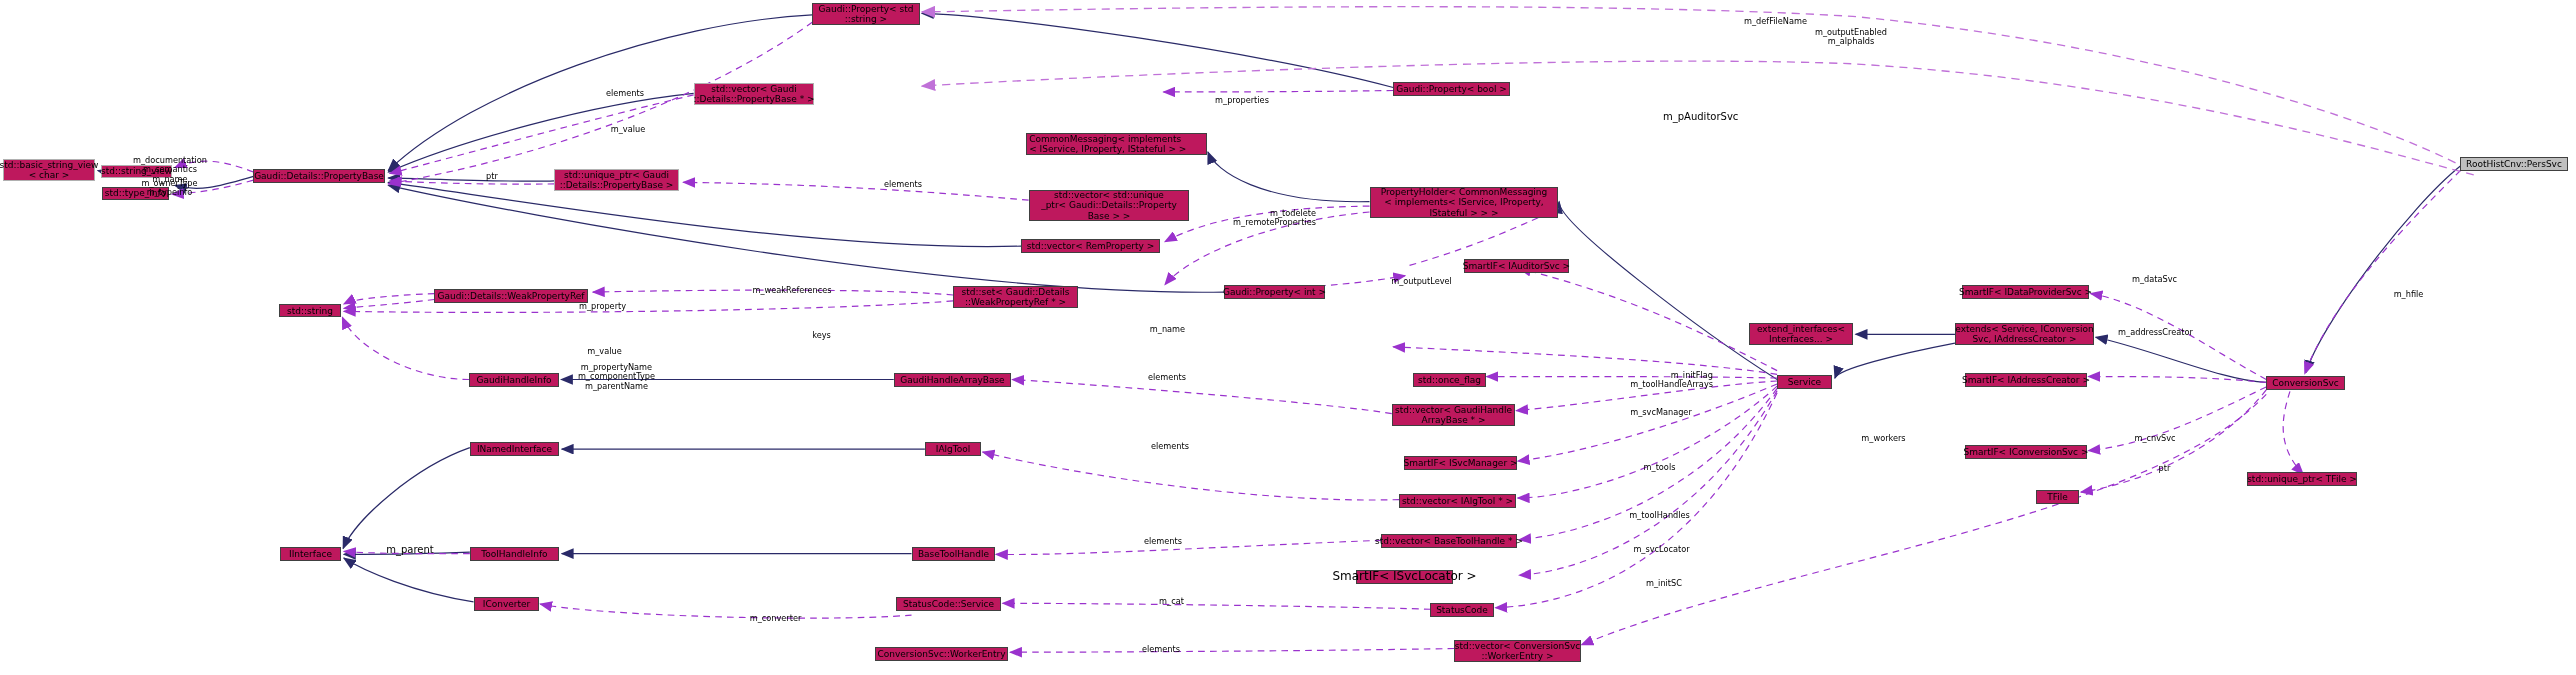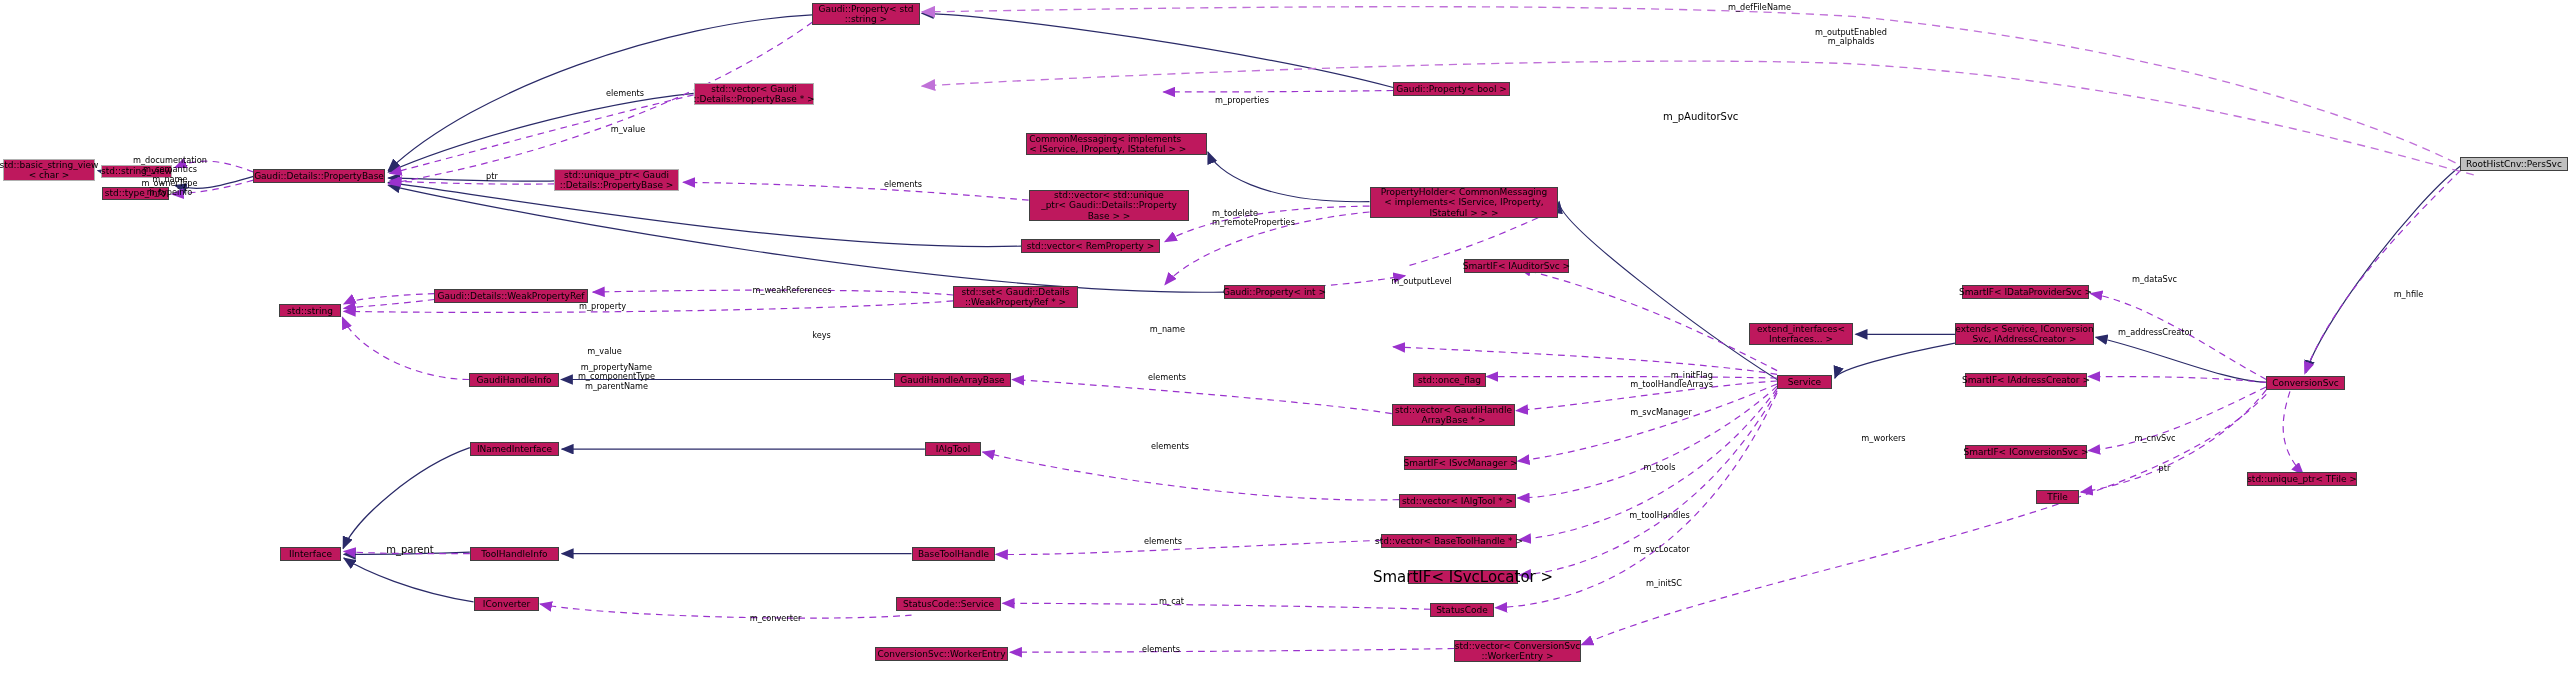--- a/index.html
+++ b/index.html
@@ -299,7 +299,7 @@
   <div class="lbl" style="left:2151px;top:464px;width:27px;font-size:8.2px;text-align:center">ptr</div>
   <div class="lbl" style="left:1853px;top:434px;width:61px;font-size:8.2px;text-align:center">m_workers</div>
   <div class="lbl" style="left:2385px;top:290px;width:47px;font-size:8.2px;text-align:center">m_hfile</div>
-  <div class="lbl" style="left:1728px;top:3px;width:79px;font-size:8.2px;text-align:left">m_defFileName</div>
+  <div class="lbl" style="left:1728px;top:17px;width:79px;font-size:8.2px;text-align:right">m_defFileName</div>
   <div class="lbl" style="left:1808px;top:28px;width:86px;font-size:8.2px;text-align:center">m_outputEnabled
 m_alphaIds</div>
 

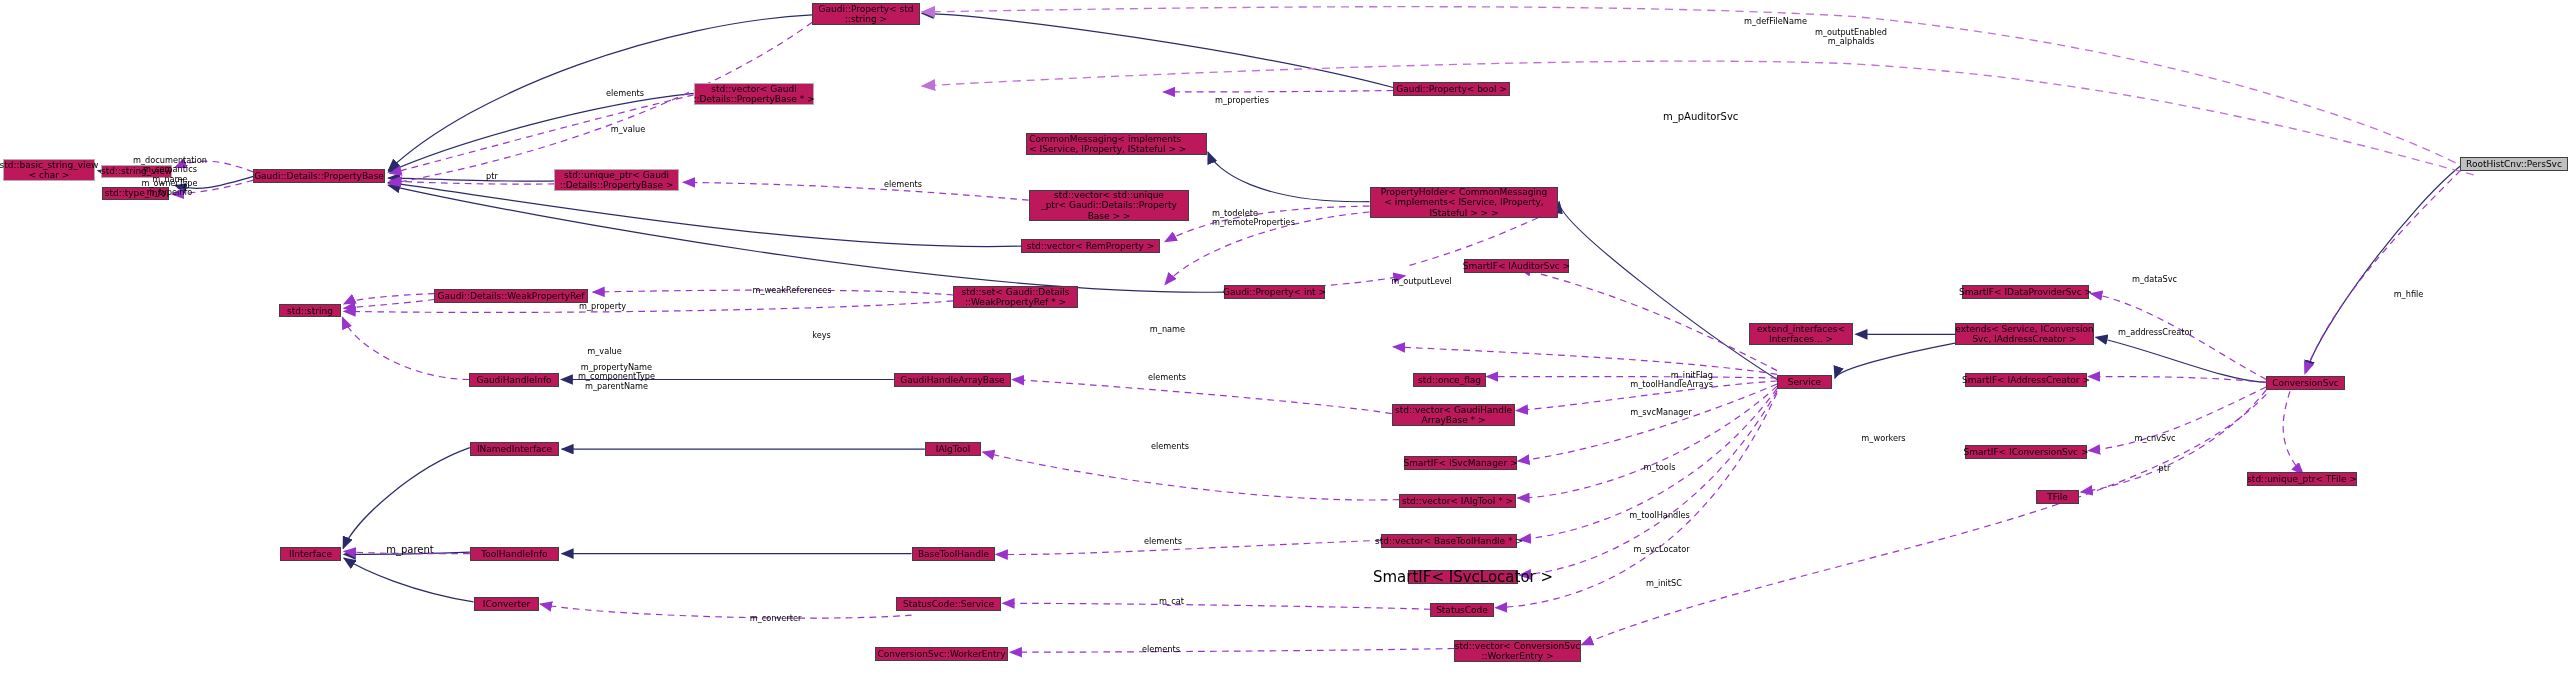--- a/index.html
+++ b/index.html
@@ -267,7 +267,7 @@
   <div class="lbl" style="left:477px;top:172px;width:30px;font-size:8.2px;text-align:center">ptr</div>
   <div class="lbl" style="left:877px;top:180px;width:52px;font-size:8.2px;text-align:center">elements</div>
   <div class="lbl" style="left:1208px;top:96px;width:68px;font-size:8.2px;text-align:center">m_properties</div>
-  <div class="lbl" style="left:1212px;top:209px;width:104px;font-size:8.2px;text-align:left">m_todelete
+  <div class="lbl" style="left:1212px;top:209px;width:104px;font-size:8.2px;text-align:right">m_todelete
 m_remoteProperties</div>
   <div class="lbl" style="left:743px;top:286px;width:98px;font-size:8.2px;text-align:center">m_weakReferences</div>
   <div class="lbl" style="left:572px;top:302px;width:61px;font-size:8.2px;text-align:center">m_property</div>

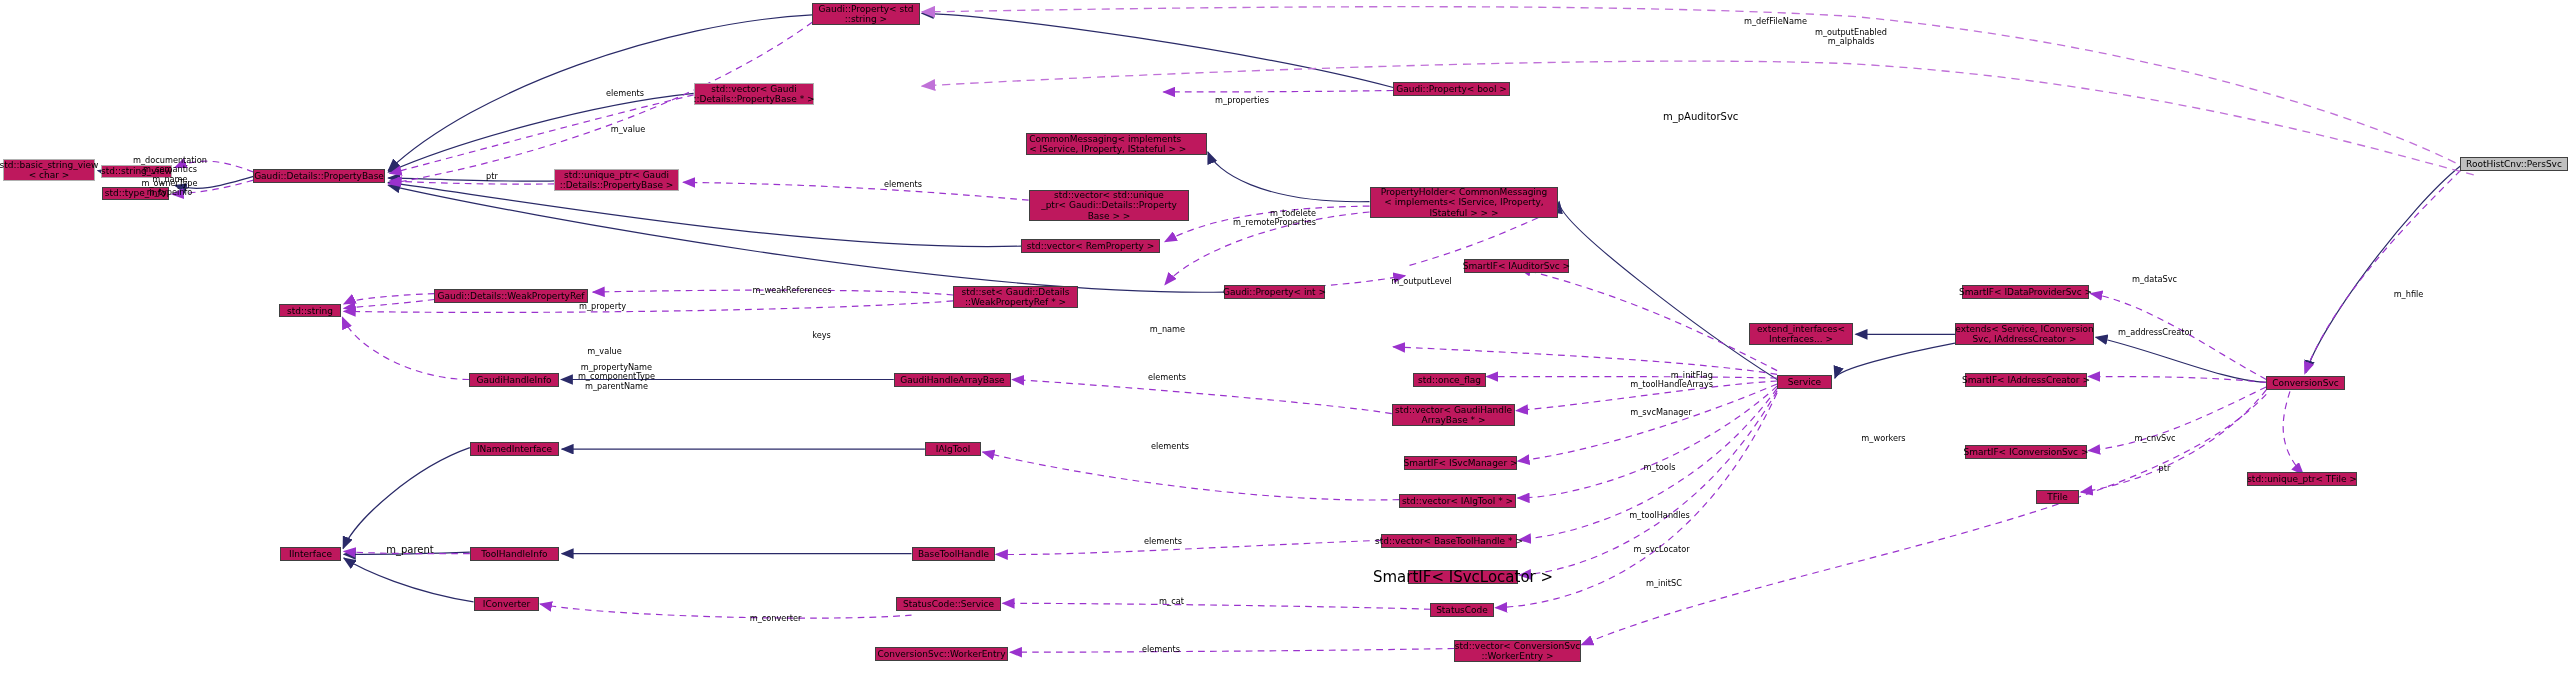--- a/index.html
+++ b/index.html
@@ -215,7 +215,7 @@
   <div class="node" style="left:1381px;top:534px;width:136px;height:14px;font-size:9px">
     <span>std::vector&lt; BaseToolHandle * &gt;</span></div>
 
-  <div class="node" style="left:1408px;top:570px;width:110px;height:14px;font-size:15px">
+  <div class="node" style="left:1356px;top:570px;width:97px;height:14px;font-size:12px">
     <span>SmartIF&lt; ISvcLocator &gt;</span></div>
 
   <div class="node" style="left:1430px;top:603px;width:64px;height:14px;font-size:9px">

